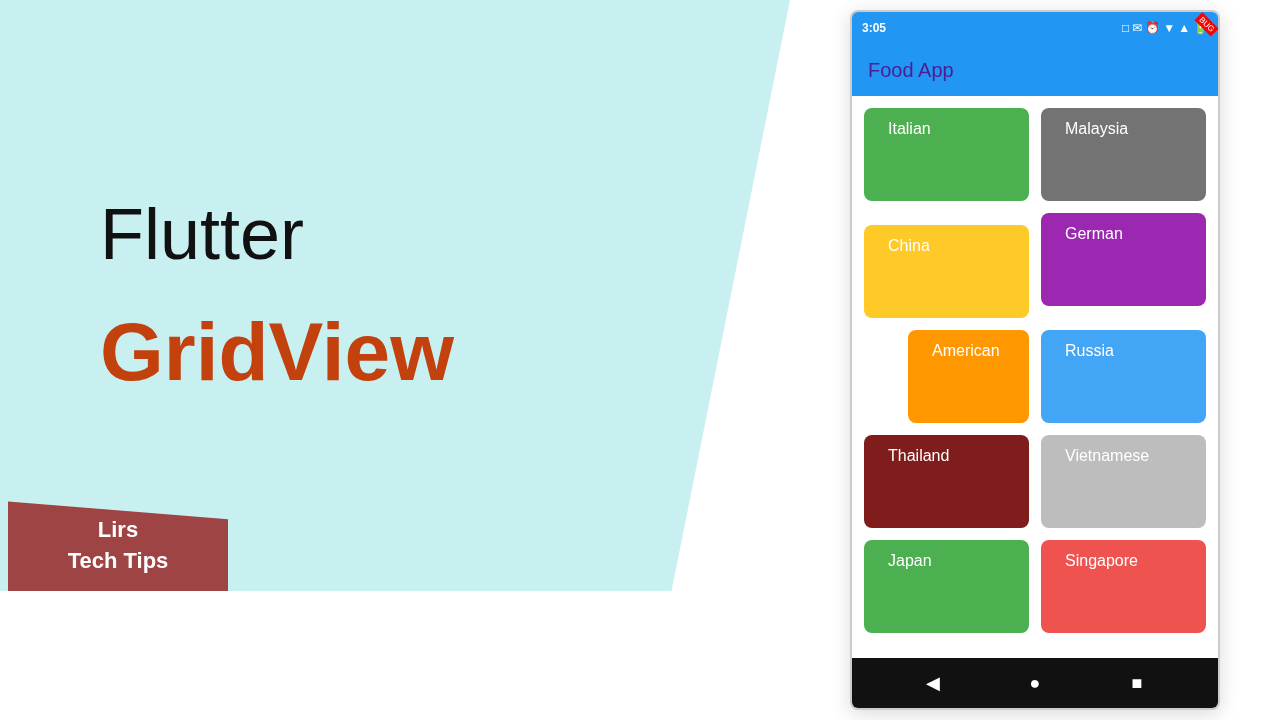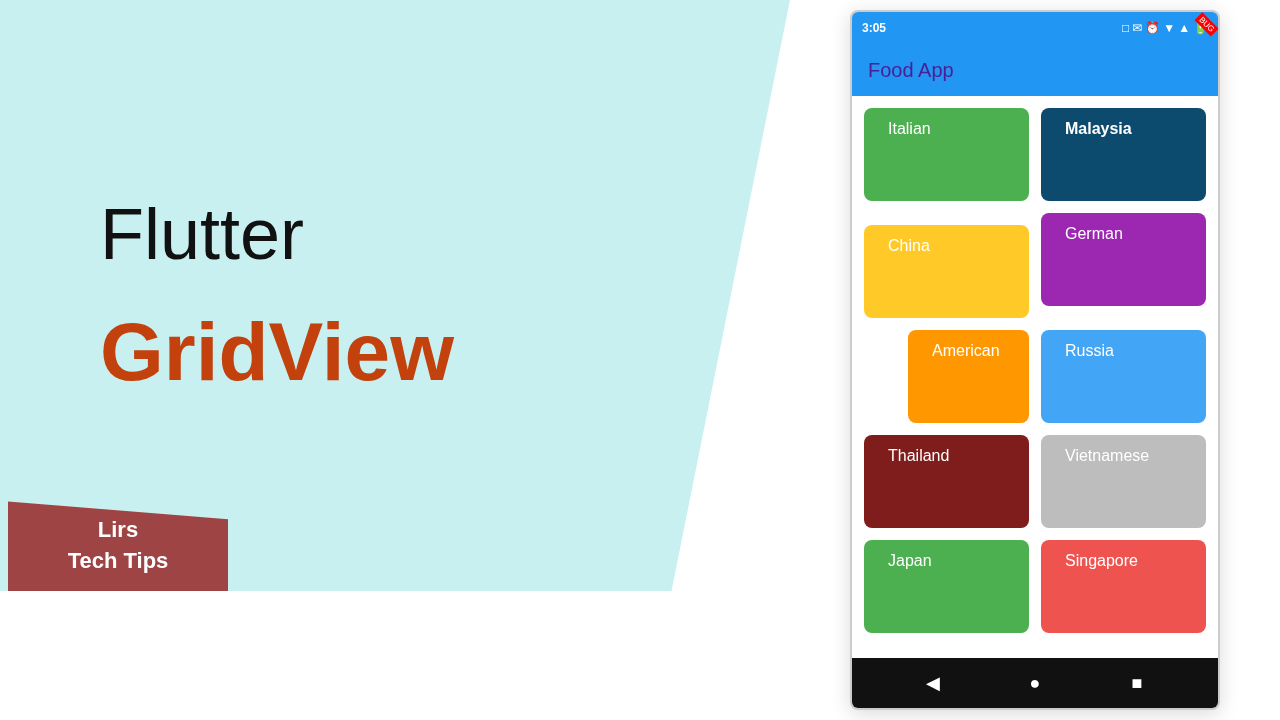--- a/index.html
+++ b/index.html
@@ -186,7 +186,7 @@
     <div class="grid-content">
       <div class="grid" id="food-grid">
       <div class="grid-item" style="background-color: rgb(76, 175, 80);">Italian</div>
-          <div class="grid-item" style="background-color: #0c4a6e; font-weight: bold;">Malaysia</div>
+          <div class="grid-item" style="background-color: #737373;">Malaysia</div>
           <div class="grid-item" style="background-color: rgb(255, 202, 40); margin-top: 12px;">China</div>
           <div class="grid-item" style="background-color: rgb(156, 39, 176);">German</div>
           <div class="grid-item" style="background-color: rgb(255, 152, 0); margin-left: 44px;">American</div>

